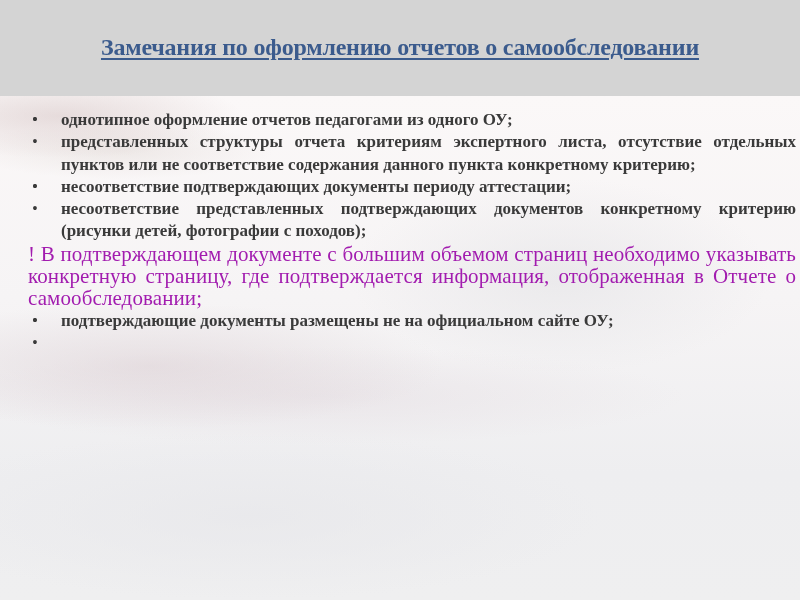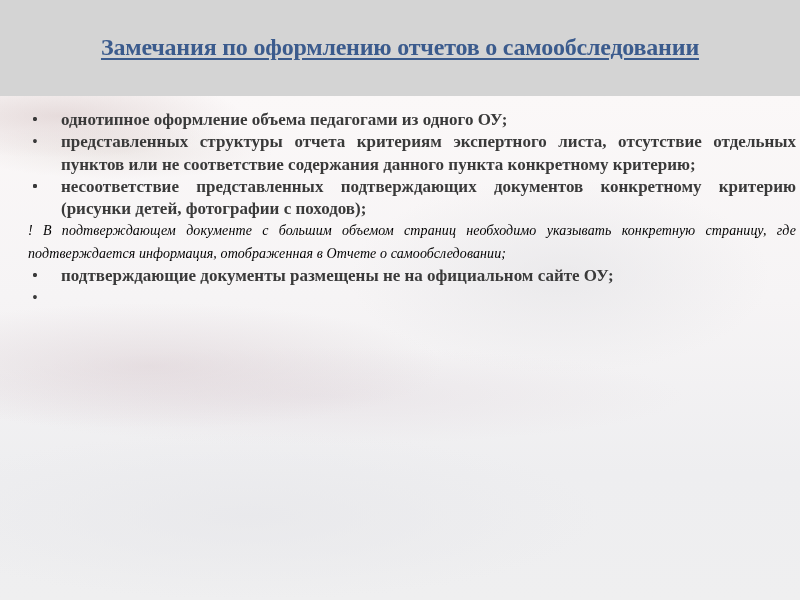--- a/index.html
+++ b/index.html
@@ -102,7 +102,7 @@
     </div>
     <div class="item">
       <span class="bullet">•</span>
-      <span>однотипное оформление объема педагогами из одного ОУ;</span>
+      <span>однотипное оформление отчетов педагогами из одного ОУ;</span>
     </div>
     <div class="item">
       <span class="bullet">•</span>

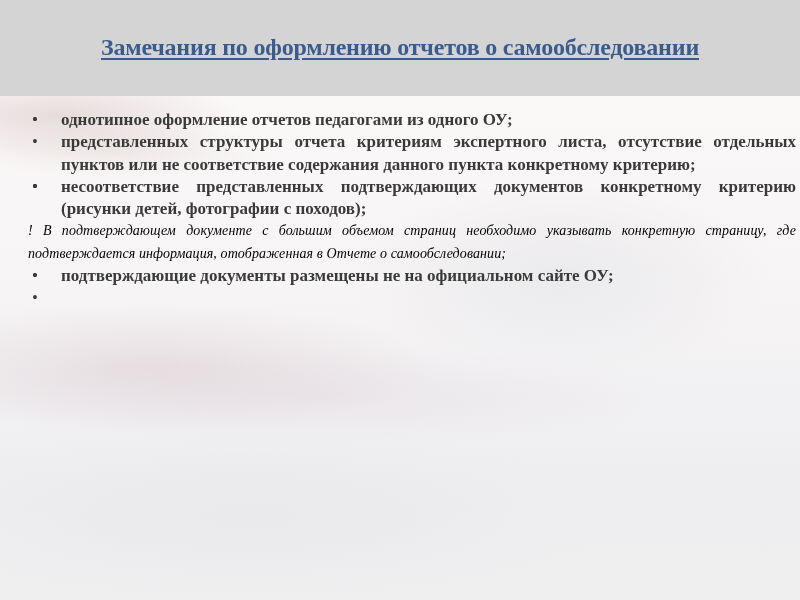--- a/index.html
+++ b/index.html
@@ -113,6 +113,7 @@
     </div>
     <div class="item">
       <span class="bullet">•</span>
+      <span>несоответствие подтверждающих документы периоду аттестации;</span>
     </div>
     <div class="item">
       <span class="bullet">•</span>

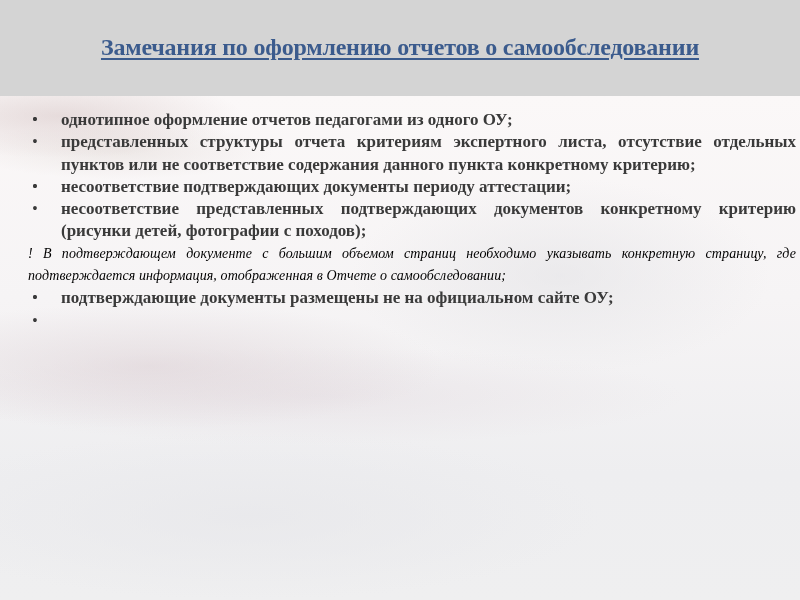--- a/index.html
+++ b/index.html
@@ -80,11 +80,10 @@
       font-size: 14px;
     }
     .note {
-      font-style: italic;
       font-weight: normal;
       text-align: justify;
-      color: #000000;
-      font-size: 14px;
+      color: #a21caf;
+      font-size: 21px;
       letter-spacing: 0.1px;
     }
   </style>

